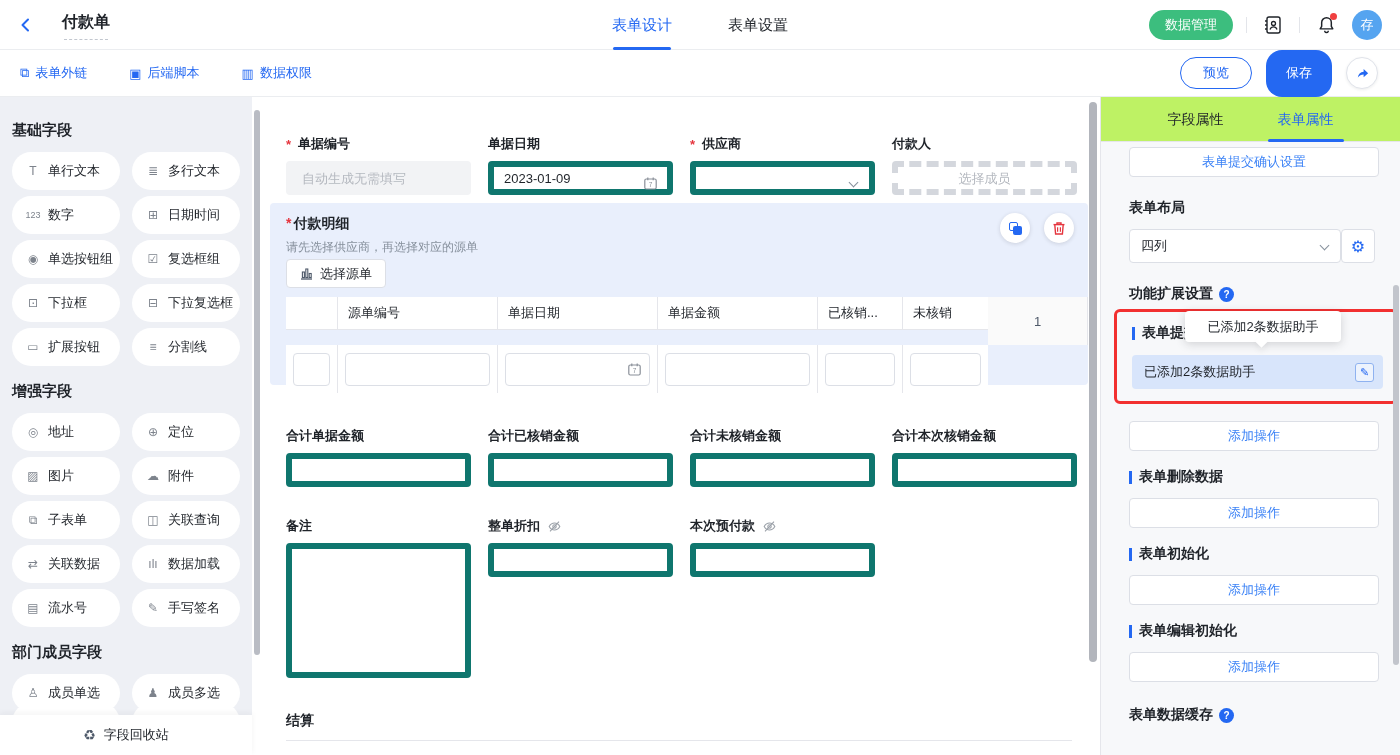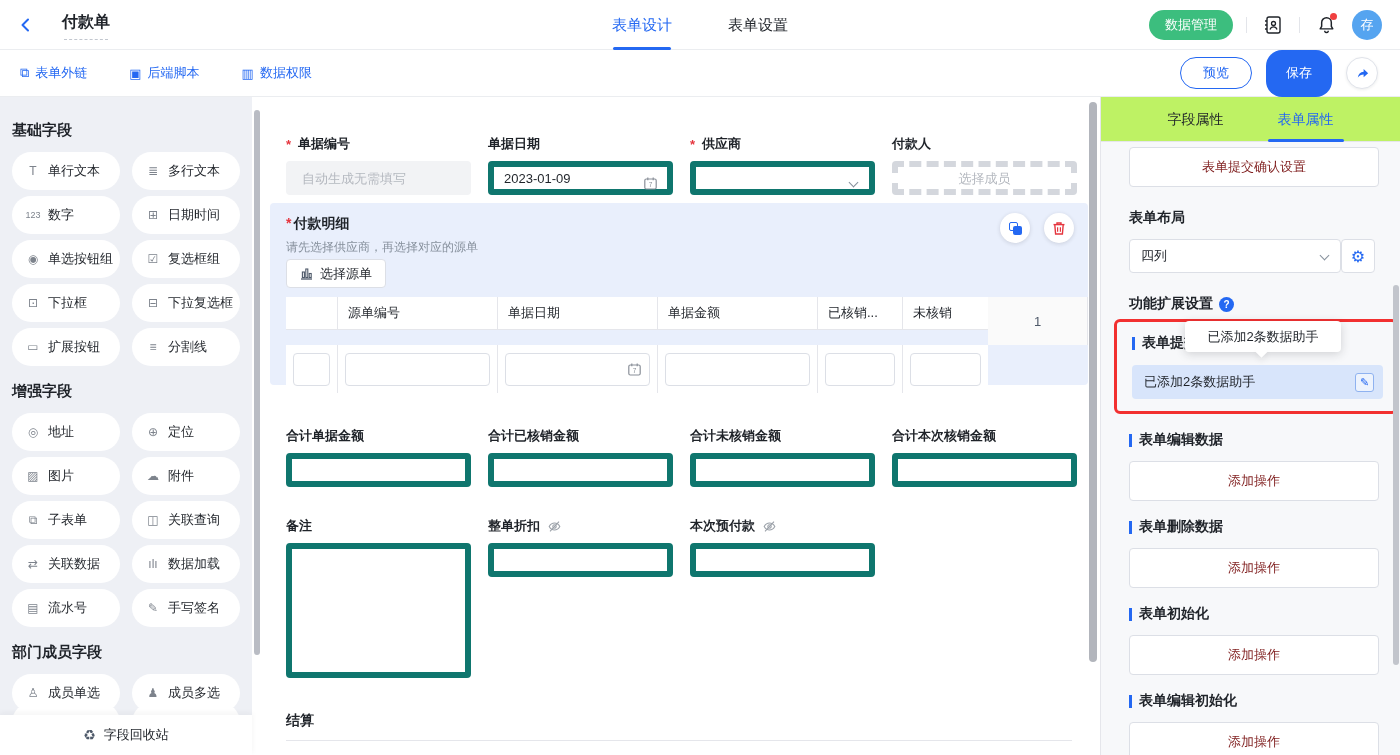--- a/index.html
+++ b/index.html
@@ -95,7 +95,7 @@
   .p-tab.active { color:#2468f2; }
   .p-tab.active::after { content:""; position:absolute; left:50%; transform:translateX(-50%); bottom:0; width:76px; height:3px; background:#2468f2; border-radius:2px; }
   .p-body { padding:5px 22px 0 28px; position:relative; }
-  .p-btn { width:250px; height:40px; background:#fff; border:1px solid #dcdfe6; border-radius:4px; font-size:13px; color:#7f1d1d; cursor:pointer; font-family:inherit; display:block; }
+  .p-btn { width:250px; height:30px; background:#fff; border:1px solid #dcdfe6; border-radius:4px; font-size:13px; color:#3b82f6; cursor:pointer; font-family:inherit; display:block; }
   .p-sec-title { font-size:14px; font-weight:bold; color:#1f2329; margin-top:22px; display:flex; align-items:center; gap:6px; }
   .help-ic { width:15px; height:15px; border-radius:50%; background:#2468f2; color:#fff; font-size:10px; font-weight:bold; display:inline-flex; align-items:center; justify-content:center; }
   .p-layout-row { margin-top:12px; display:flex; }

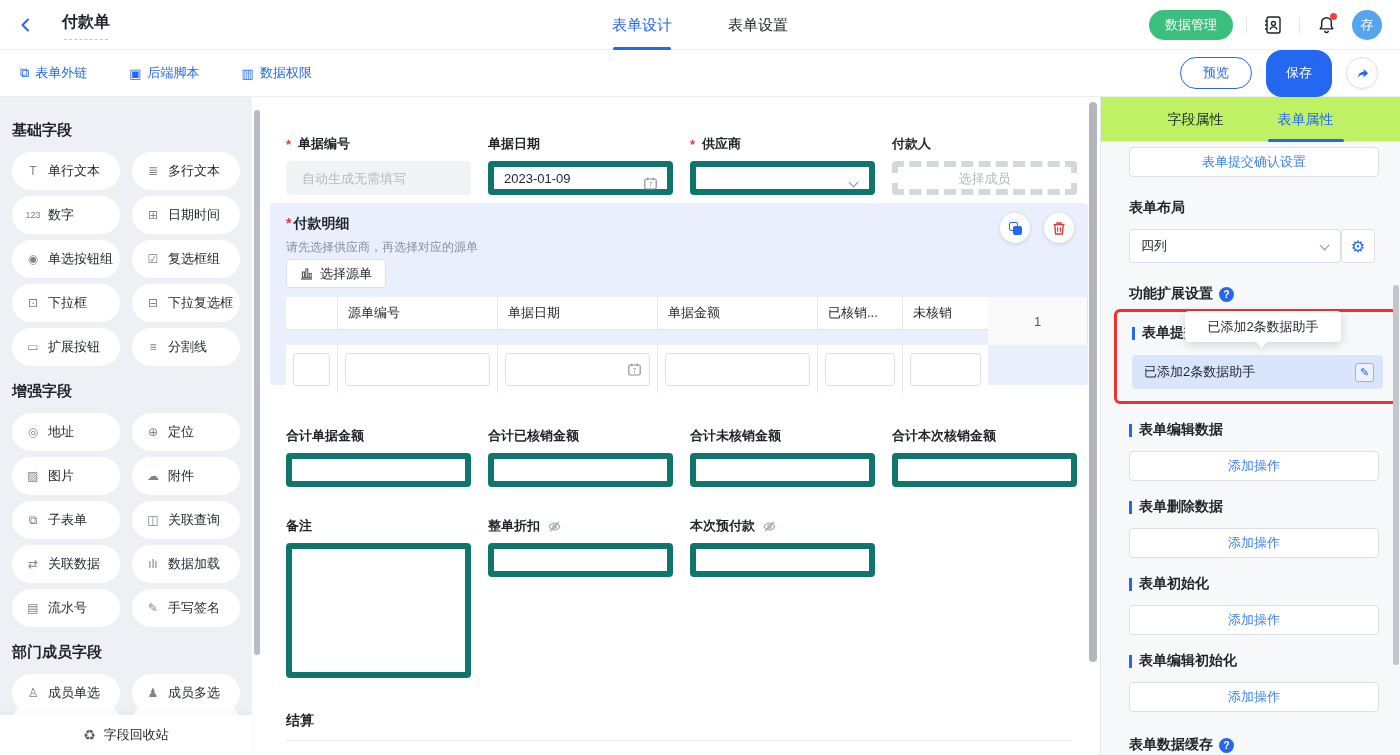--- a/index.html
+++ b/index.html
@@ -506,10 +506,6 @@
       </div>
 
       <div class="p-group">
-        <div class="sub-label">
-            <span class="blue-bar"></span>
-            <span>表单编辑数据</span>
-          </div>
         <button class="p-btn">添加操作</button>
       </div>
       <div class="p-group">

